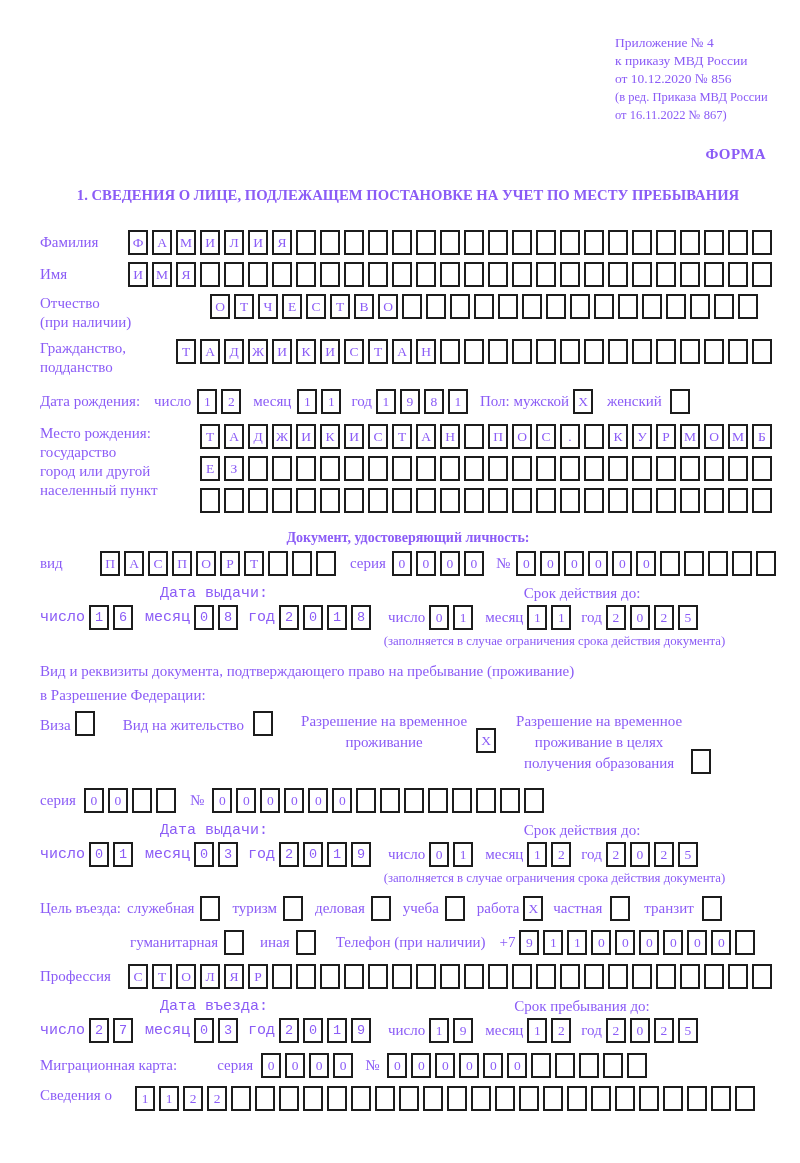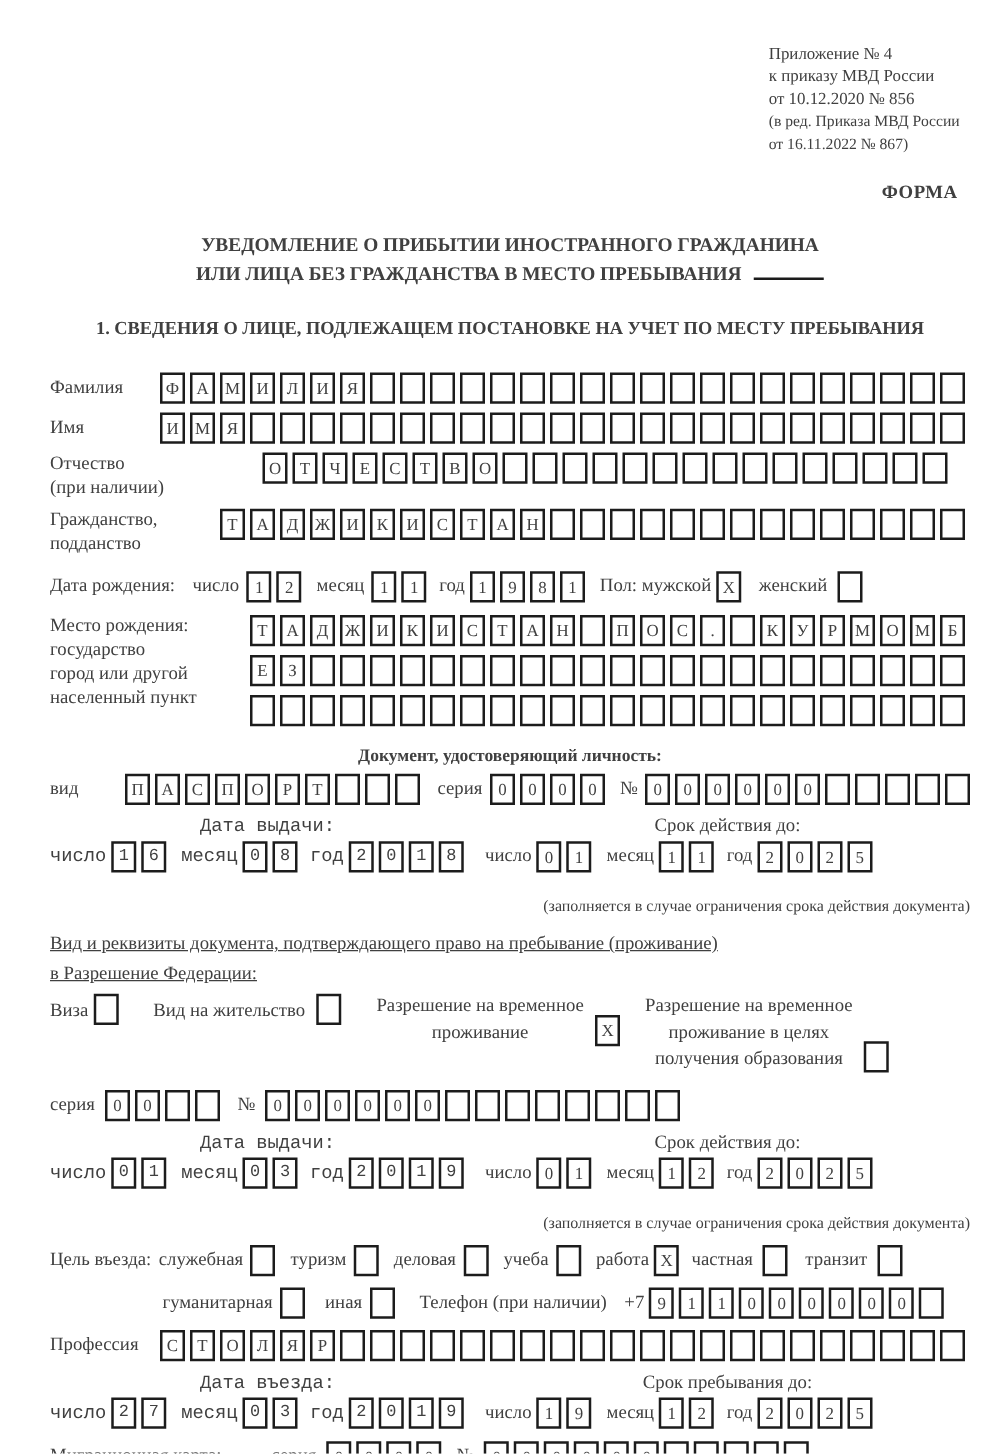--- a/index.html
+++ b/index.html
@@ -5,7 +5,7 @@
   html,body { margin:0; padding:0; background:#ffffff; }
   .page {
     width:800px; height:1163px; box-sizing:border-box;
-    background:#ffffff; color:#404040;
+    background:#ffffff; color:#8b5cf6;
     font-family:"Liberation Serif", serif; font-size:15px;
     padding:34px 24px 0 40px; overflow:hidden; position:relative;
   }

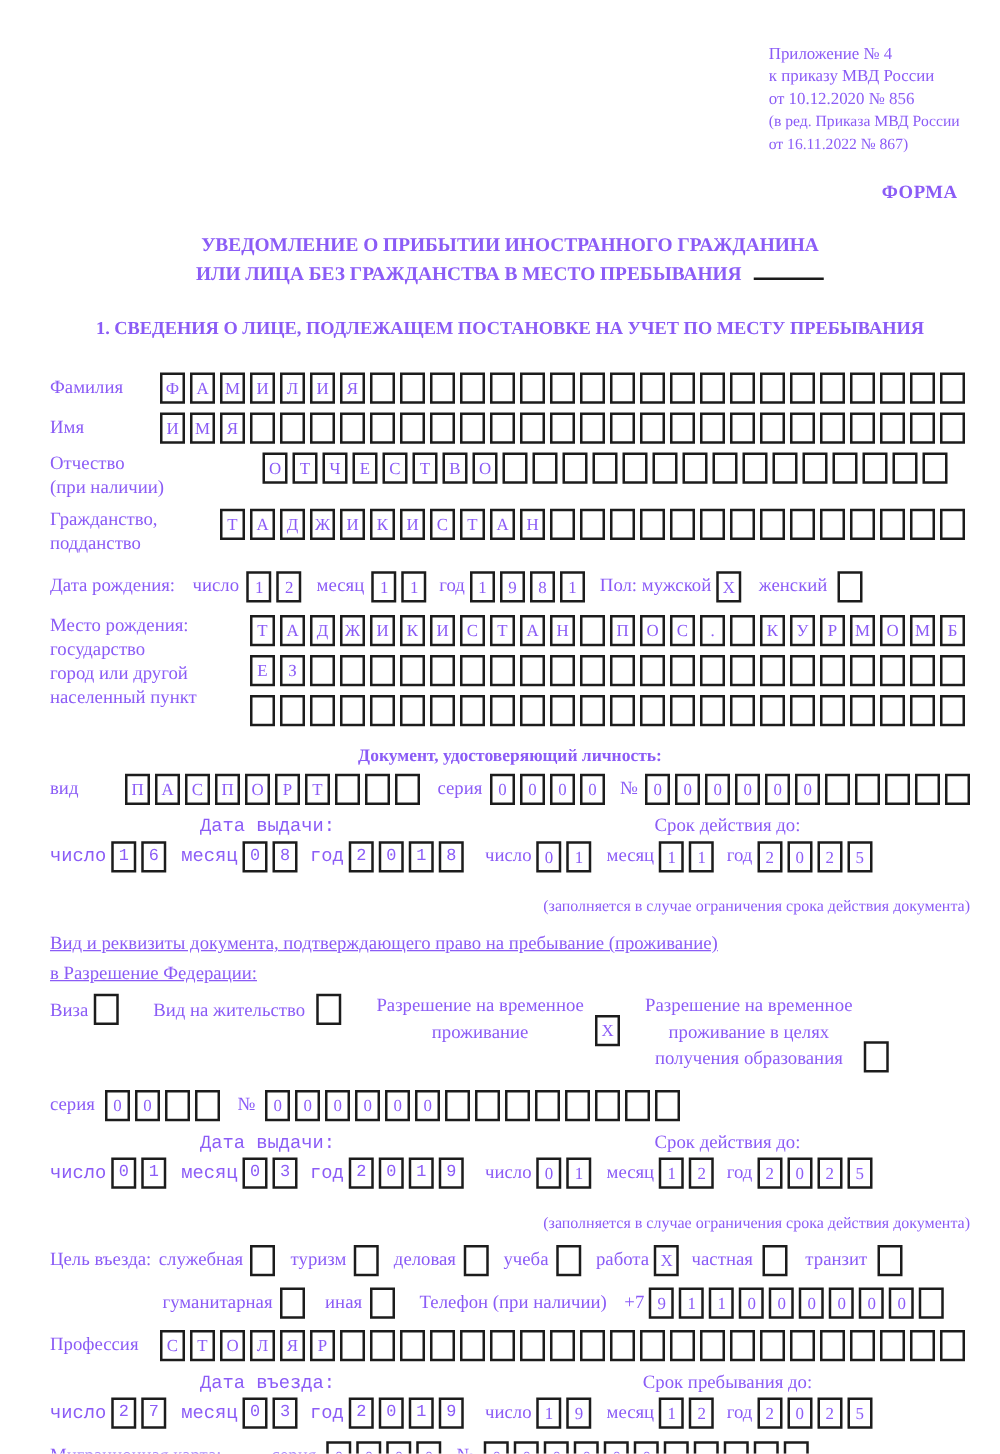--- a/index.html
+++ b/index.html
@@ -74,12 +74,6 @@
 
   <div class="forma">ФОРМА</div>
 
-  <div class="title">
-    <div>УВЕДОМЛЕНИЕ О ПРИБЫТИИ ИНОСТРАННОГО ГРАЖДАНИНА</div>
-    <div>
-      <span>ИЛИ ЛИЦА БЕЗ ГРАЖДАНСТВА В МЕСТО ПРЕБЫВАНИЯ</span><span class="uline"></span>
-    </div>
-  </div>
 
   <div class="sec1">1. СВЕДЕНИЯ О ЛИЦЕ, ПОДЛЕЖАЩЕМ ПОСТАНОВКЕ НА УЧЕТ ПО МЕСТУ ПРЕБЫВАНИЯ</div>
 

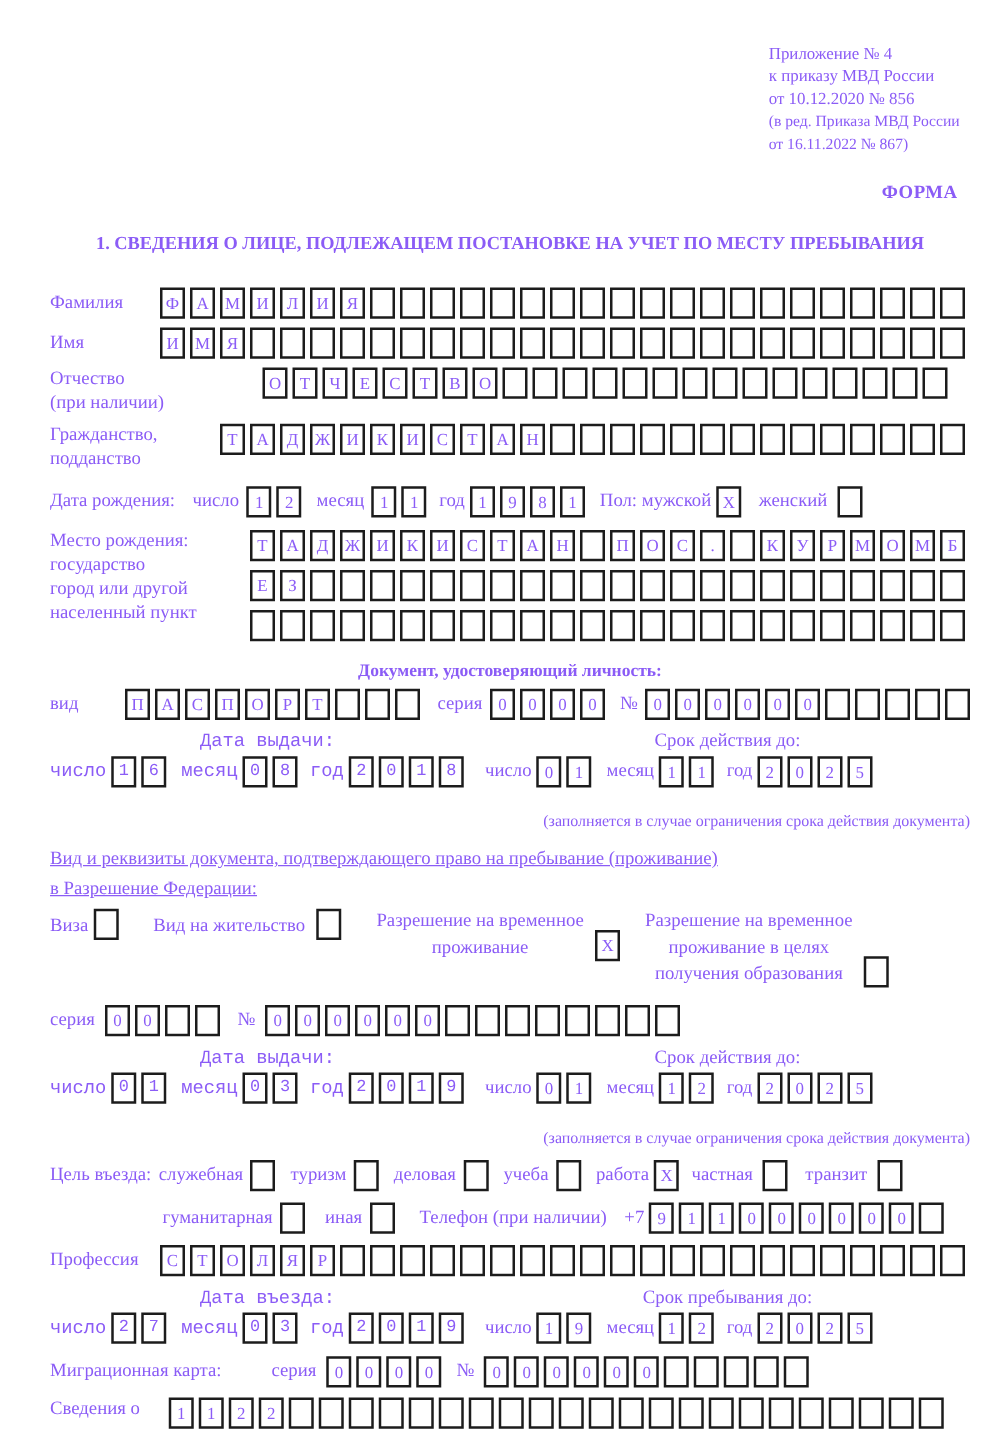--- a/index.html
+++ b/index.html
@@ -45,7 +45,7 @@
   .dhead { text-align:center; margin-bottom:3px; }
   .drow { display:flex; align-items:center; flex-wrap:nowrap; }
   .drow > * { flex:0 0 auto; }
-  .dnote { font-size:12.8px; margin-top:20px; text-align:right; margin-left:-55px; white-space:nowrap; }
+  .dnote { font-size:12.8px; margin-top:4px; text-align:center; margin-left:-55px; white-space:nowrap; }
 
   .restext { margin-top:10px; line-height:24px;text-decoration:underline; }
 

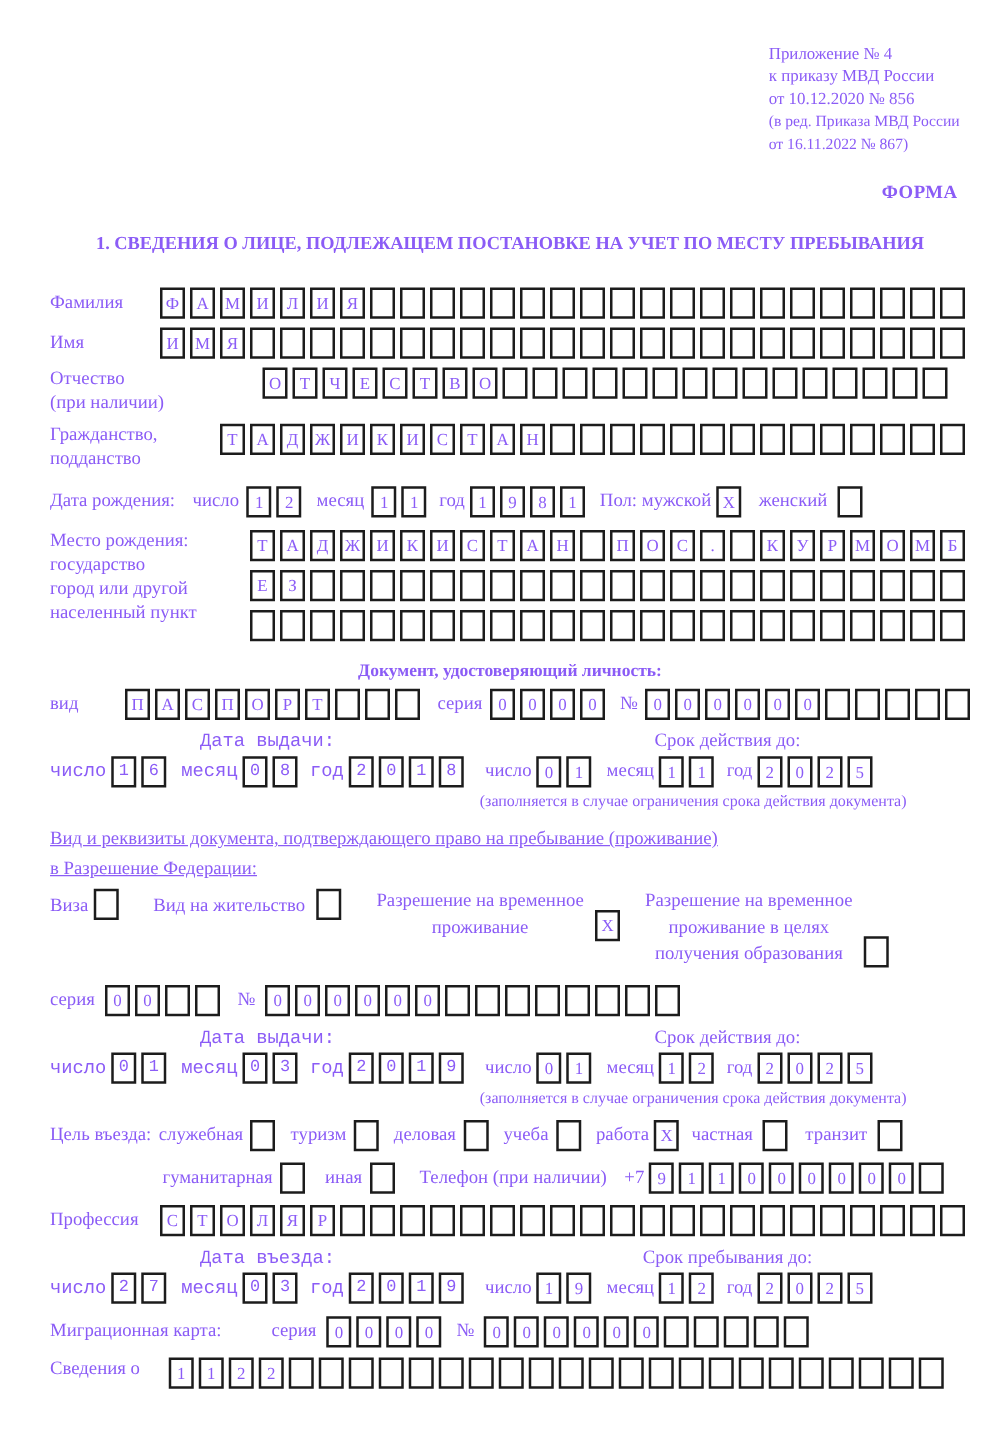--- a/index.html
+++ b/index.html
@@ -47,7 +47,7 @@
   .drow > * { flex:0 0 auto; }
   .dnote { font-size:12.8px; margin-top:4px; text-align:center; margin-left:-55px; white-space:nowrap; }
 
-  .restext { margin-top:10px; line-height:24px;text-decoration:underline; }
+  .restext { margin-top:10px; line-height:24px; }
 
   .opts { display:flex; align-items:flex-start; margin-top:8px; }
   .opts > * { flex:0 0 auto; }

